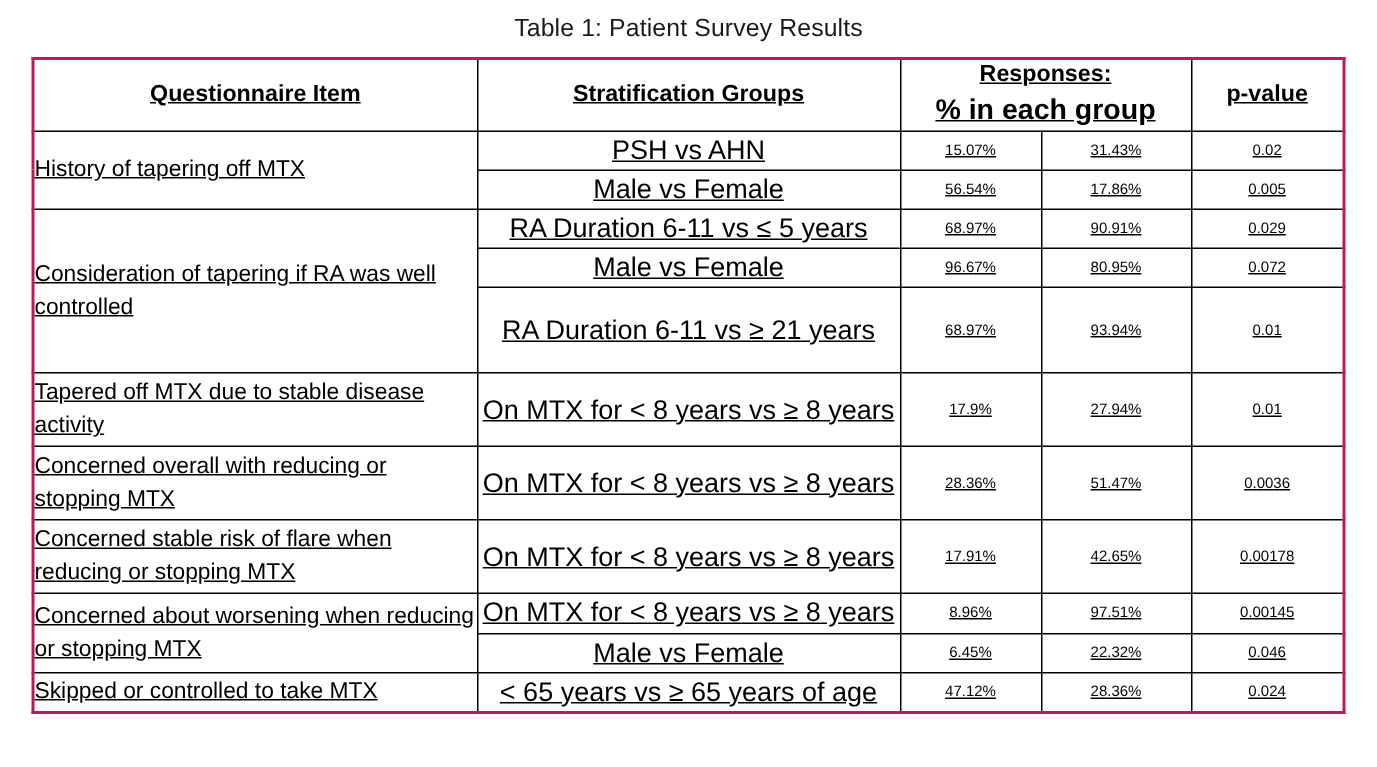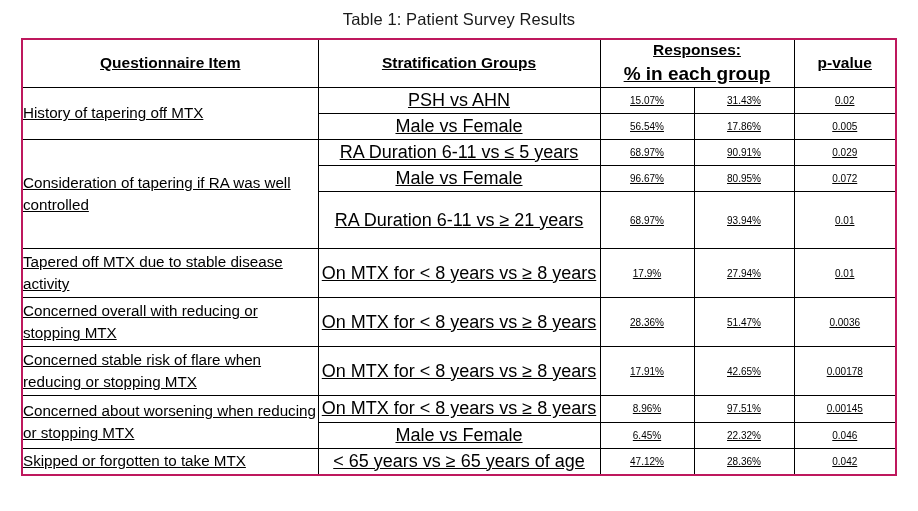--- a/index.html
+++ b/index.html
@@ -182,7 +182,7 @@
       </tr>
 
       <tr>
-        <td class="cell-item">Skipped or forgotten to take MTX</td>
+        <td class="cell-item">Skipped or controlled to take MTX</td>
         <td class="cell-strat">&lt; 65 years vs ≥ 65 years of age</td>
         <td class="cell-num">47.12%</td>
         <td class="cell-num">28.36%</td>

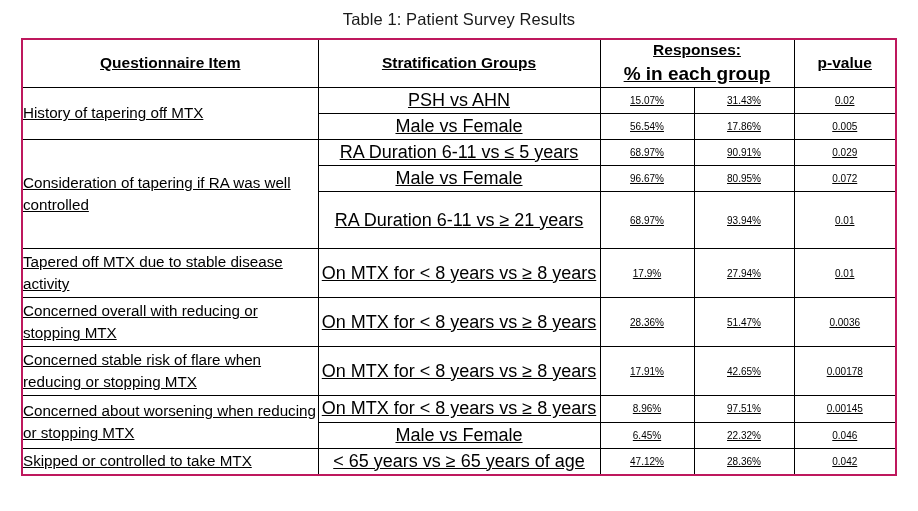--- a/index.html
+++ b/index.html
@@ -186,7 +186,7 @@
         <td class="cell-strat">&lt; 65 years vs ≥ 65 years of age</td>
         <td class="cell-num">47.12%</td>
         <td class="cell-num">28.36%</td>
-        <td class="cell-num">0.042</td>
+        <td class="cell-num">0.024</td>
       </tr>
 
     </tbody>

